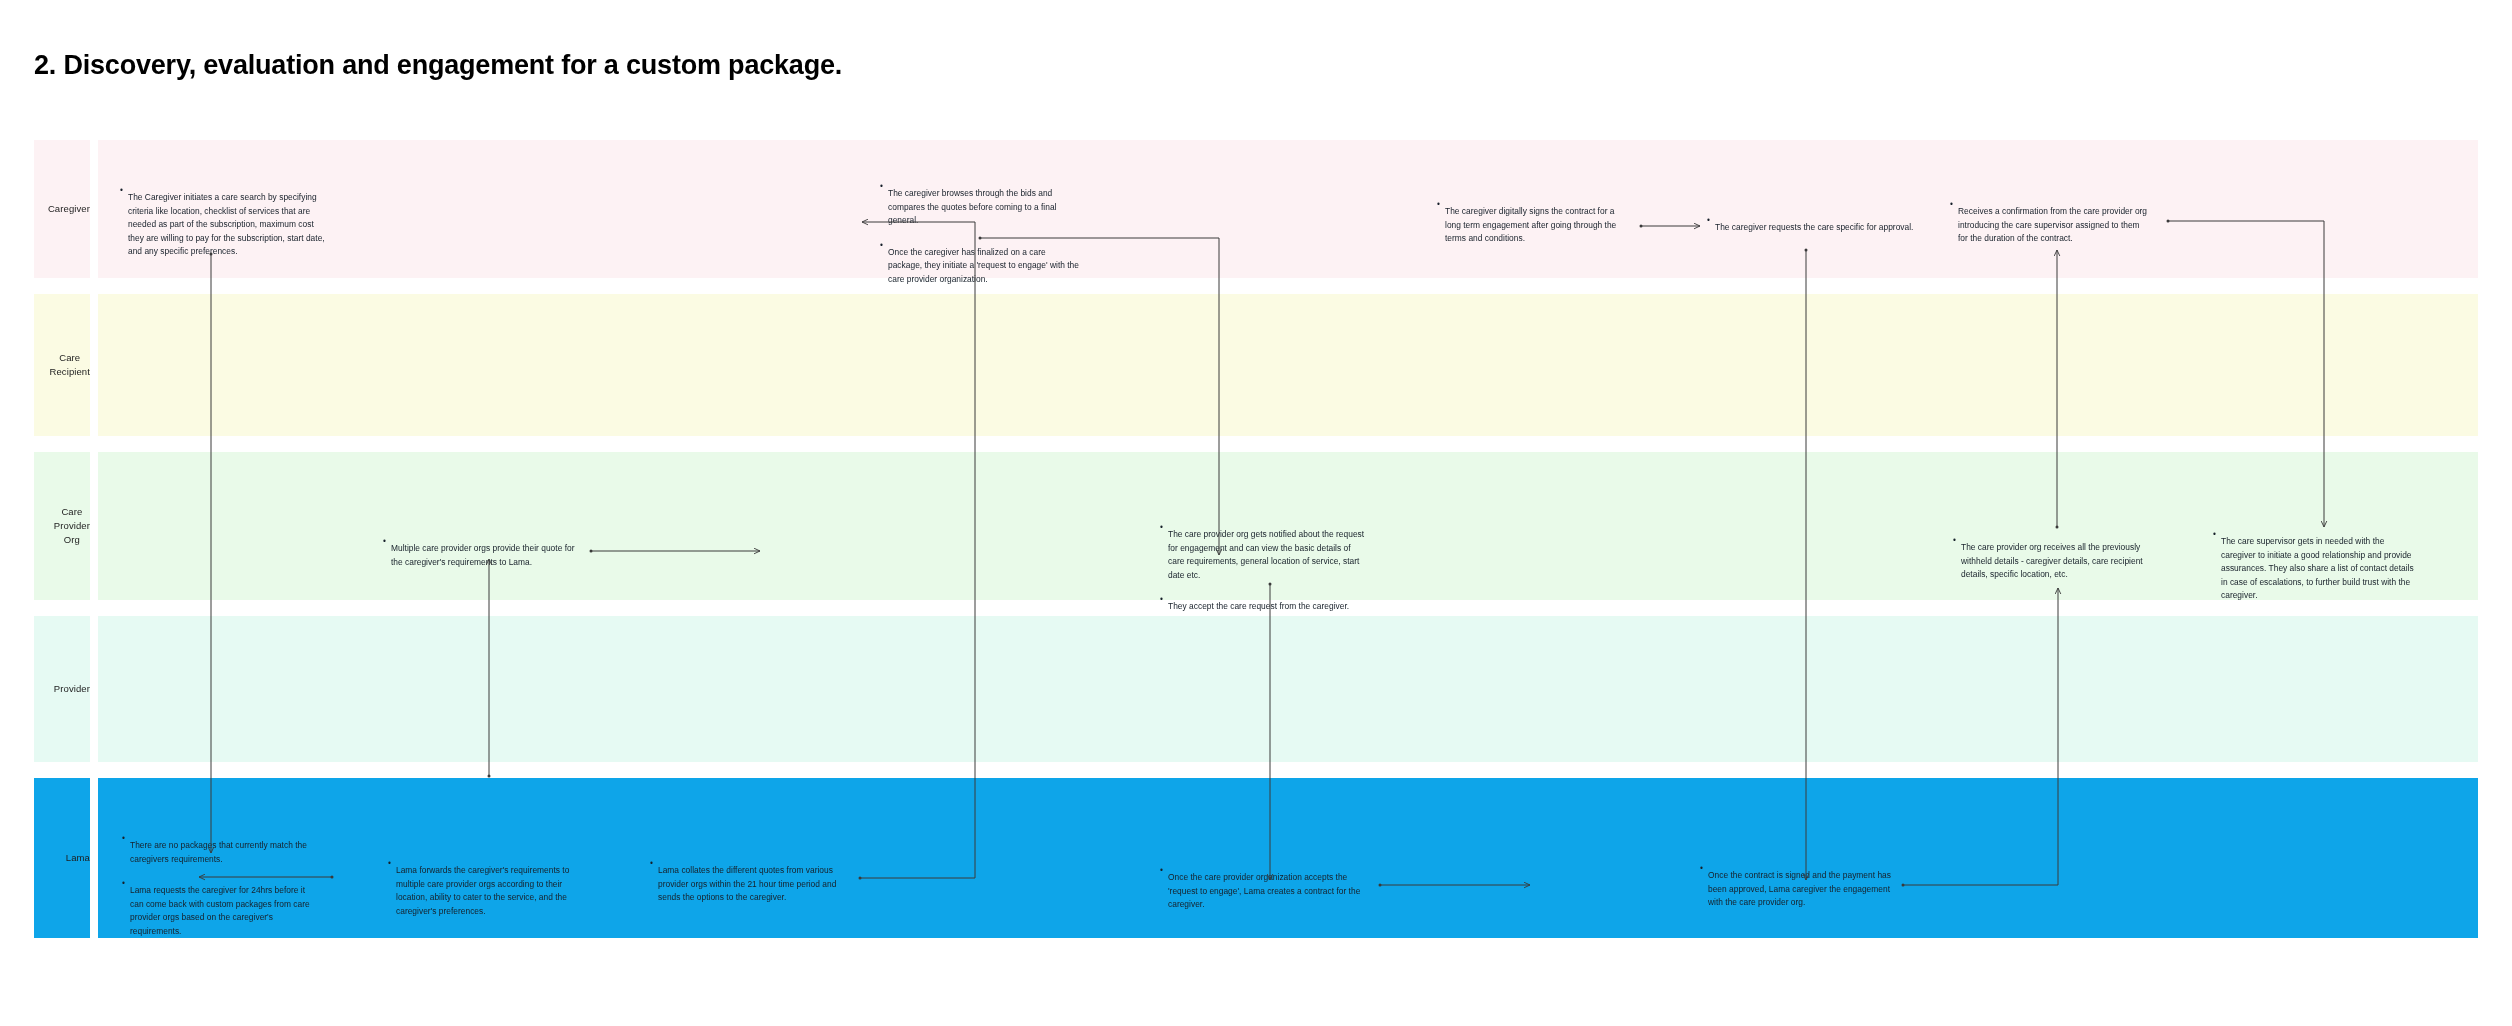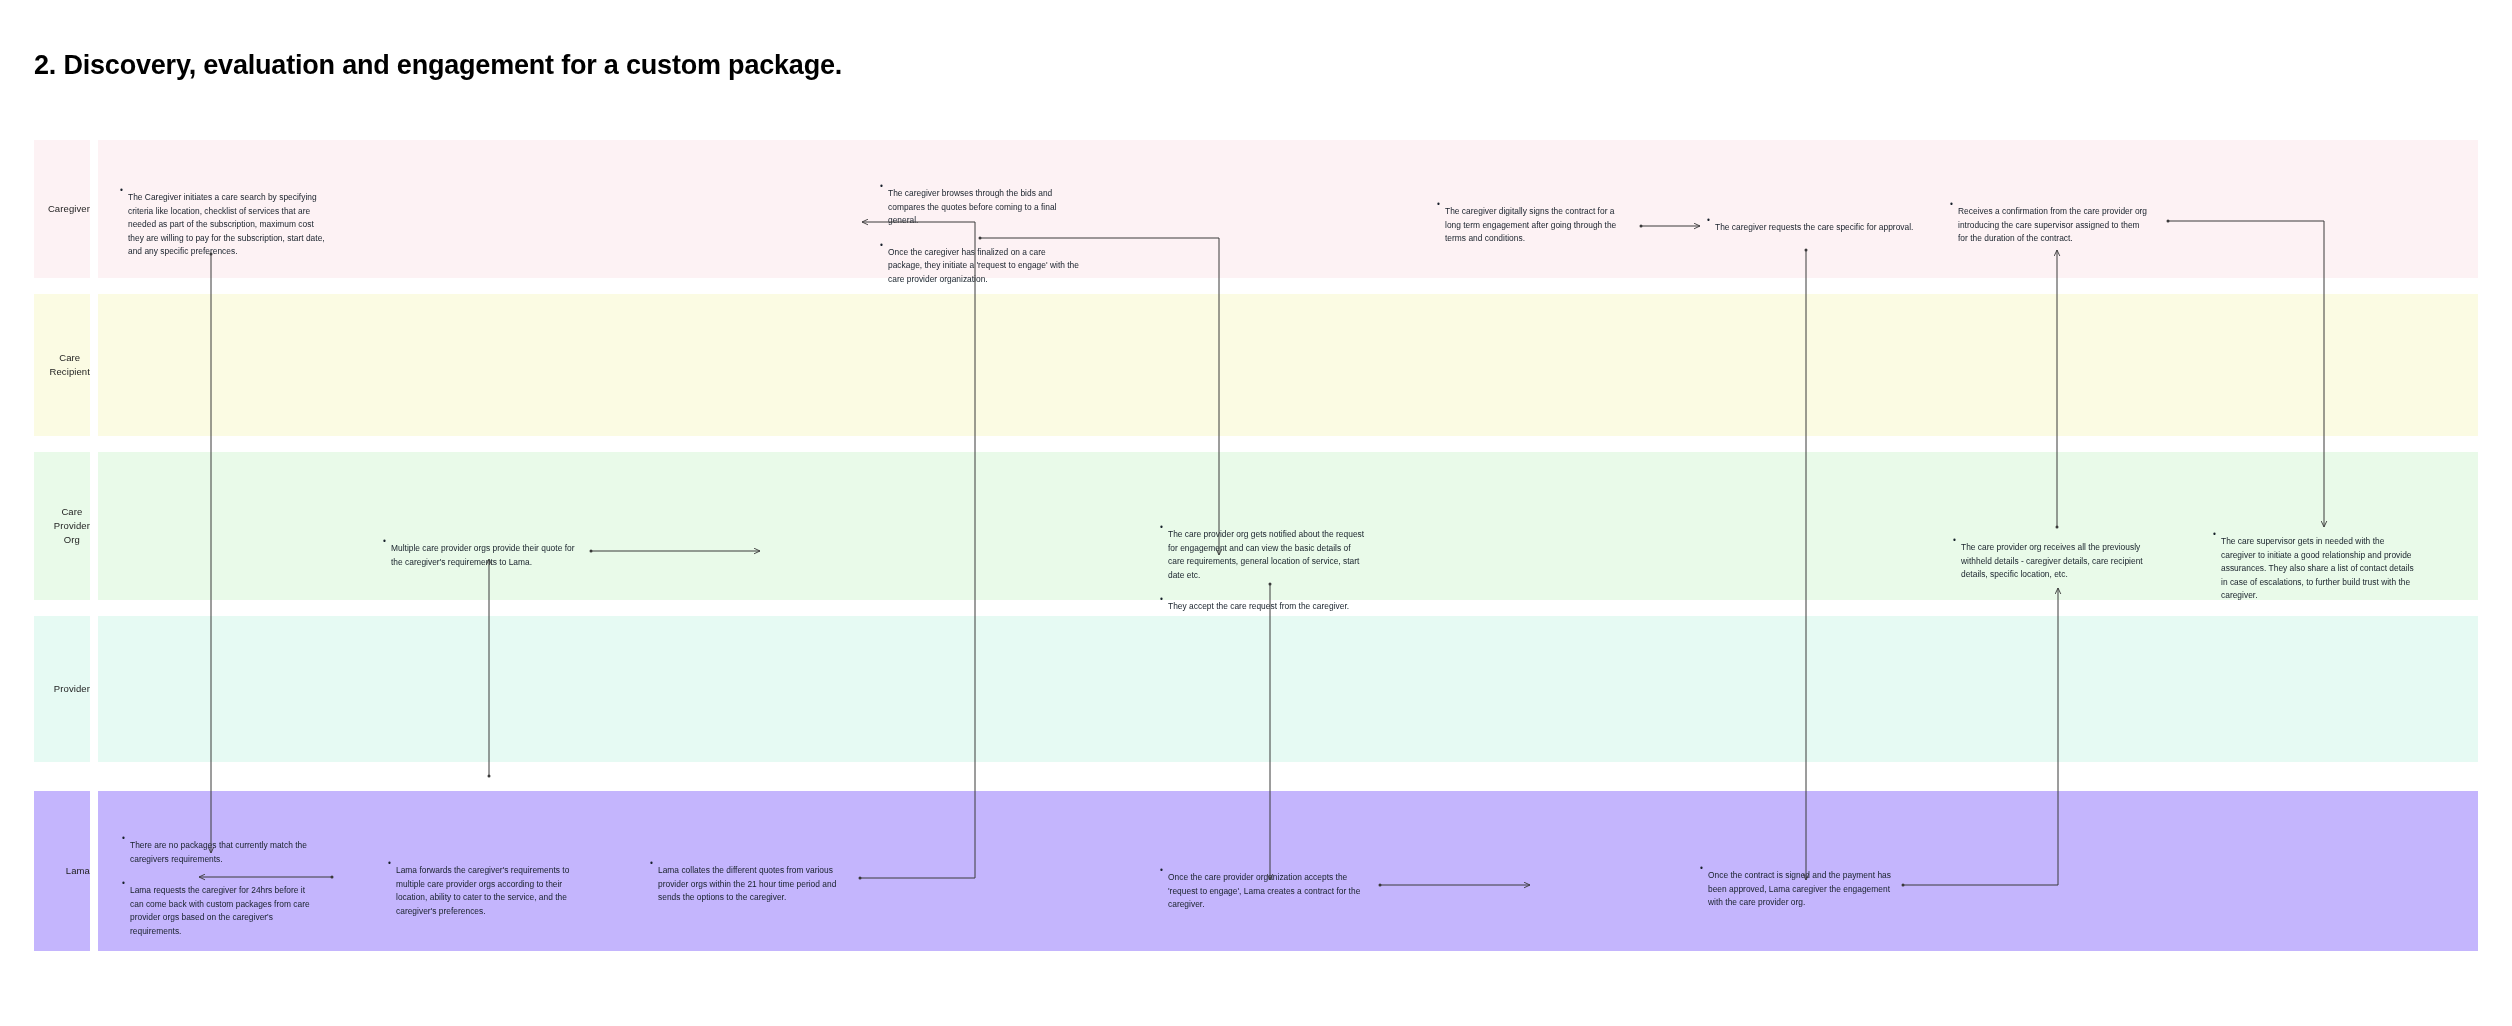--- a/index.html
+++ b/index.html
@@ -69,7 +69,7 @@
   .c-recipient .lane-label-box, .c-recipient .lane-body { background: #fbfbe3; }
   .c-provider  .lane-label-box, .c-provider  .lane-body { background: #e9fae9; }
   .c-caretaker .lane-label-box, .c-caretaker .lane-body { background: #e6faf3; }
-  .c-lama      .lane-label-box, .c-lama      .lane-body { background: #c4b5fd; margin-top: 13px; }
+  .c-lama      .lane-label-box, .c-lama      .lane-body { background: #0ea5e9; }
 
   
   .note {

